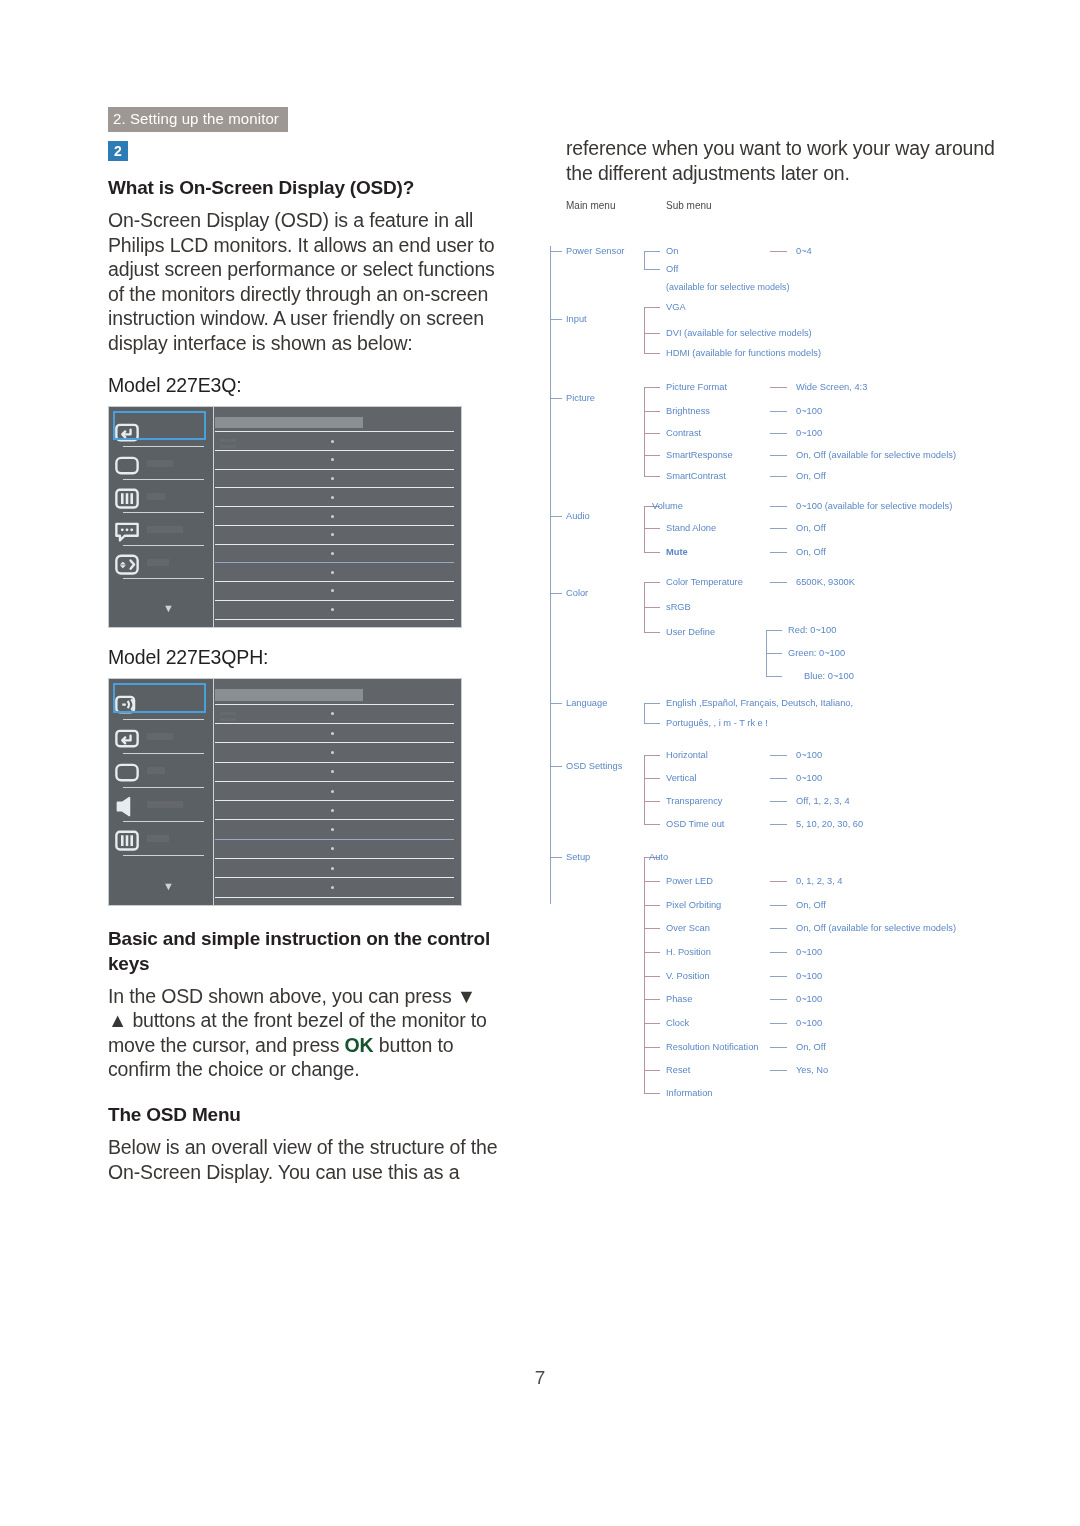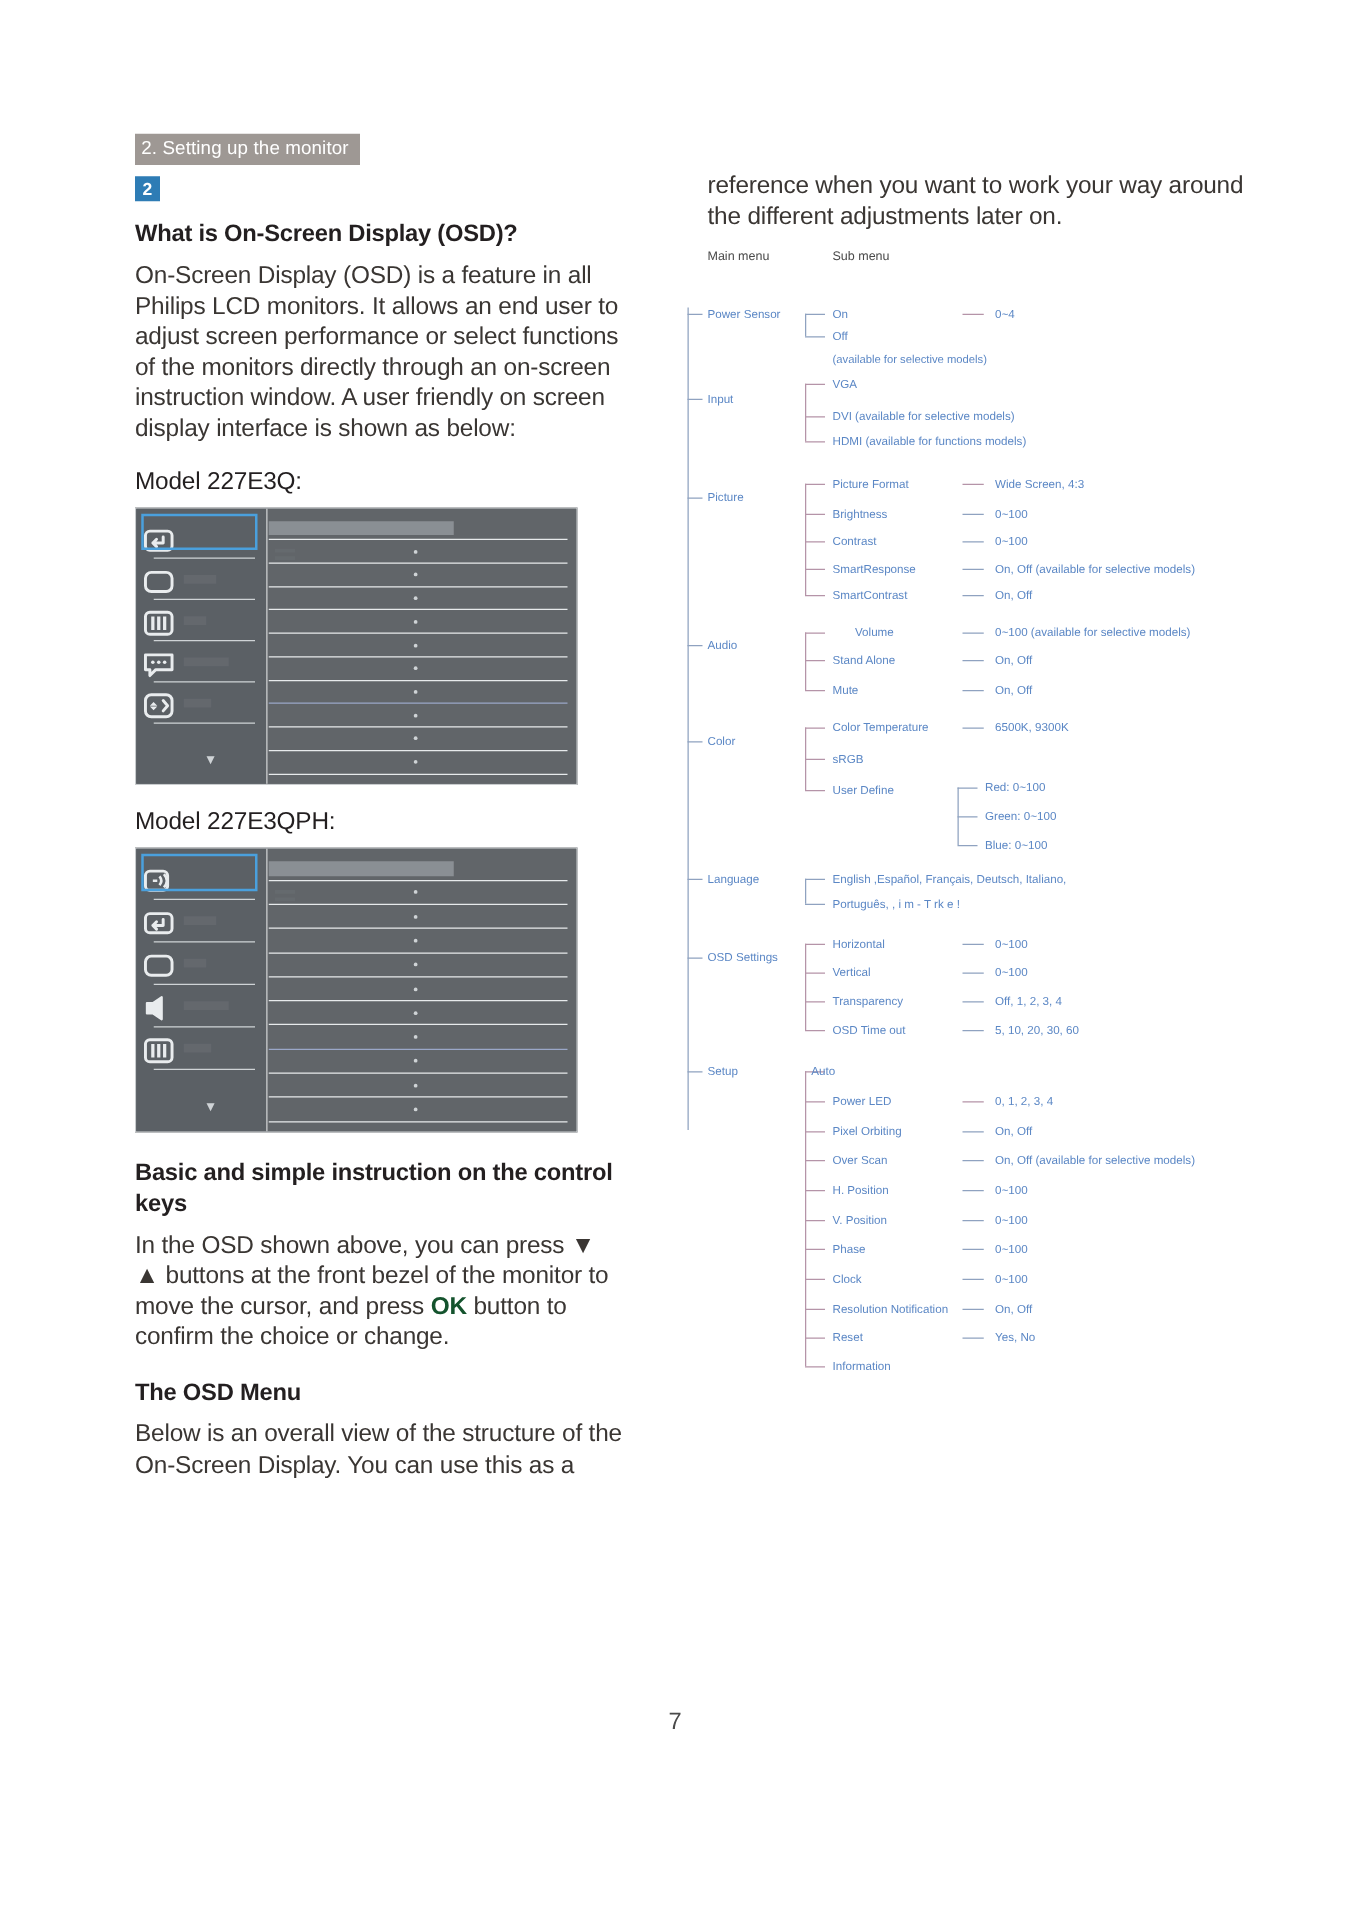--- a/index.html
+++ b/index.html
@@ -290,7 +290,7 @@
       <div class="t" style="left:18px;top:311px;">Audio</div>
       <div class="spine mauve" style="left:96px;top:306px;height:46px;"></div>
       <div class="tick mauve" style="left:96px;top:306px;width:16px;"></div>
-      <div class="t" style="left:136px;top:301px;">Volume</div>
+      <div class="t" style="left:104px;top:301px;">Volume</div>
       <div class="dash" style="left:222px;top:306px;"></div>
       <div class="t" style="left:248px;top:301px;">0~100 (available for selective models)</div>
       <div class="tick mauve" style="left:96px;top:328px;width:16px;"></div>

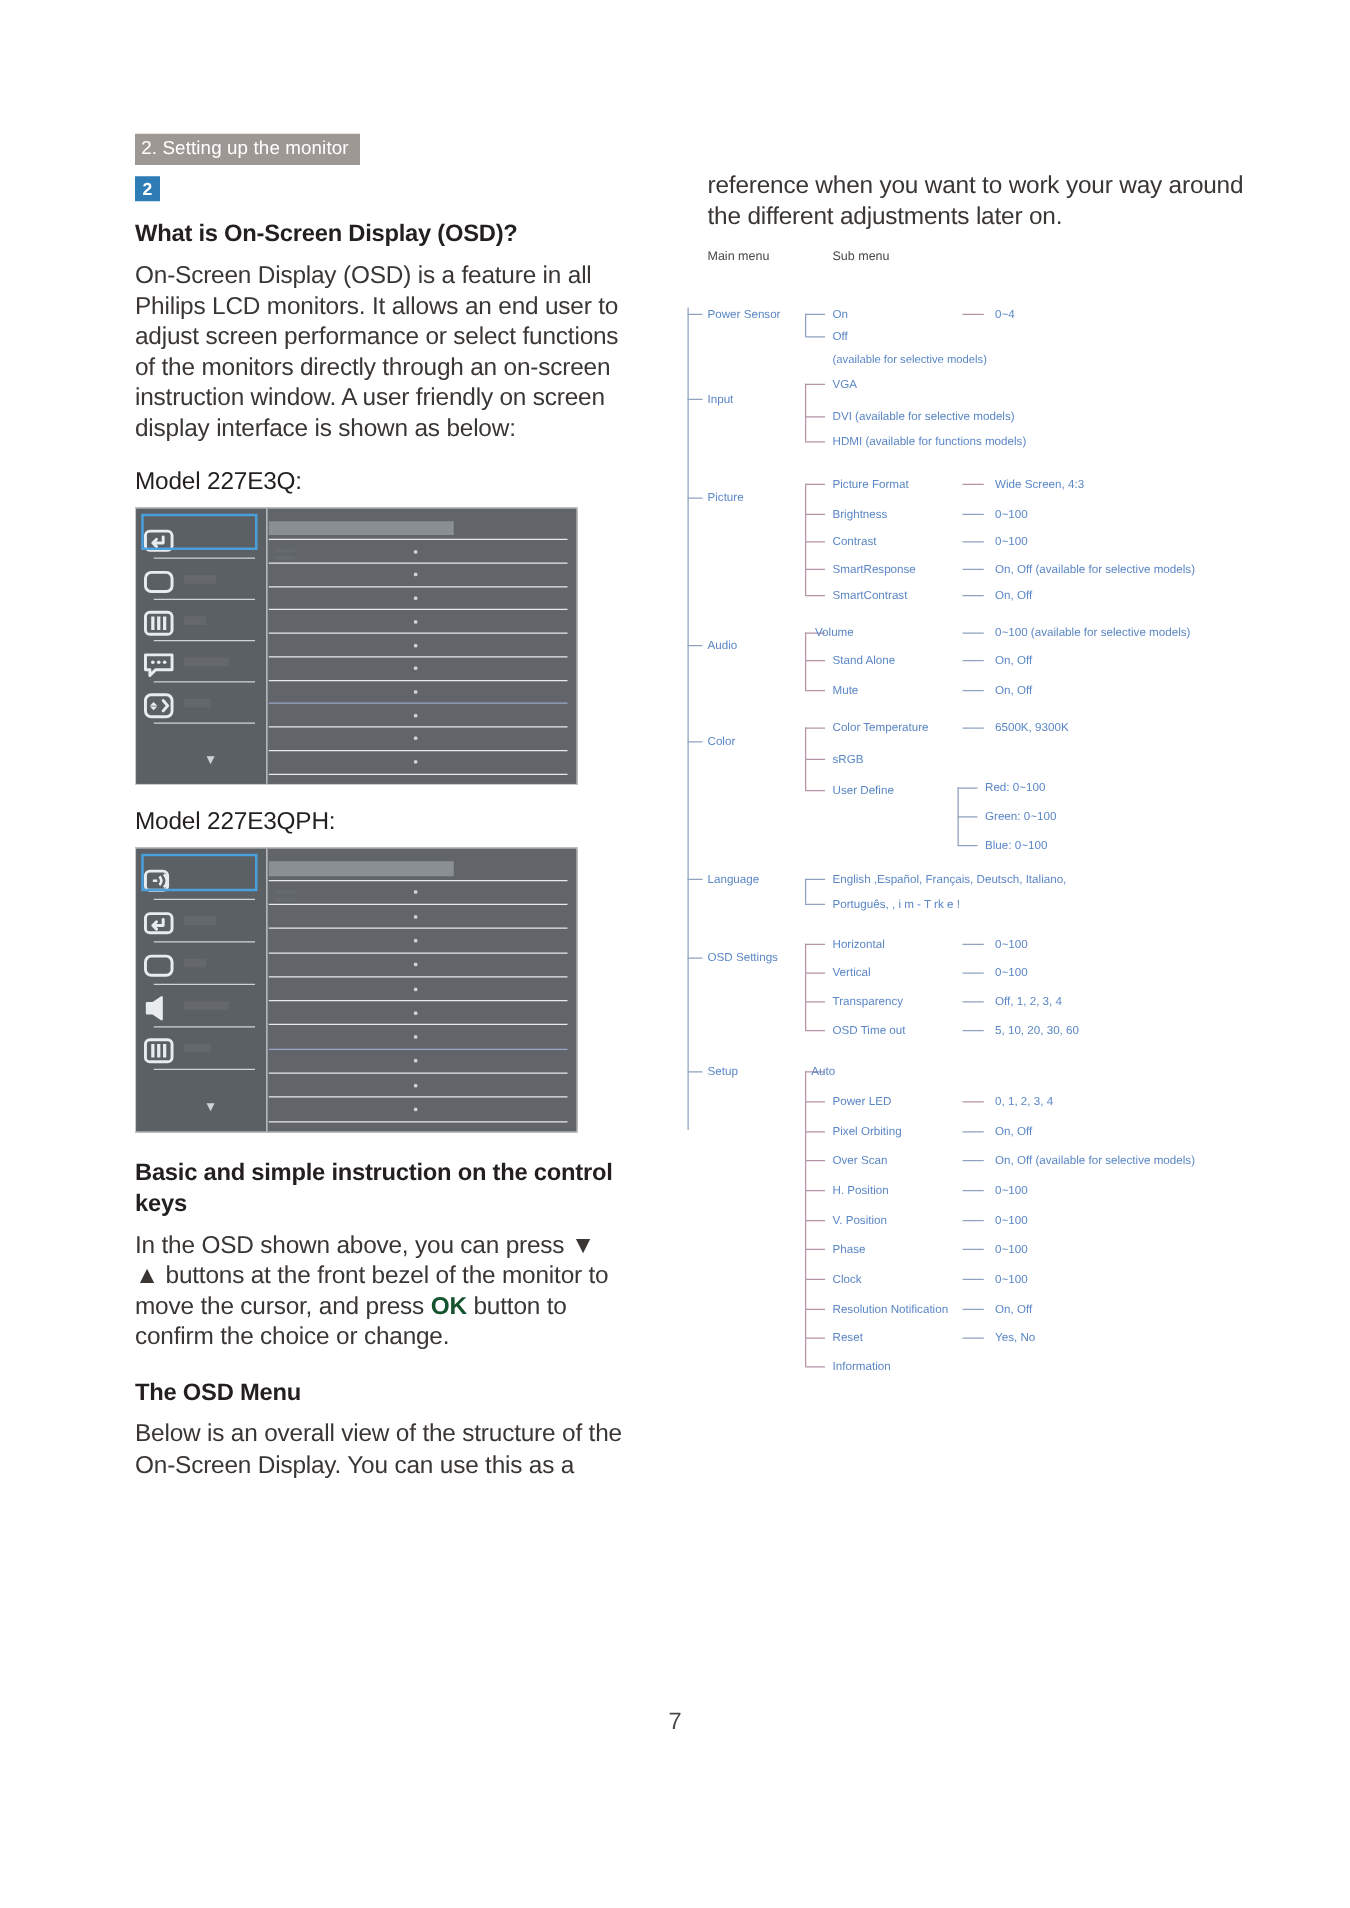--- a/index.html
+++ b/index.html
@@ -298,7 +298,7 @@
       <div class="dash" style="left:222px;top:328px;"></div>
       <div class="t" style="left:248px;top:323px;">On, Off</div>
       <div class="tick mauve" style="left:96px;top:352px;width:16px;"></div>
-      <div class="t" style="left:118px;top:347px;">Mute</div>
+      <div class="t" style="left:118px;top:347px;font-weight:bold;">Mute</div>
       <div class="dash" style="left:222px;top:352px;"></div>
       <div class="t" style="left:248px;top:347px;">On, Off</div>
       <div class="tick" style="left:2px;top:393px;width:12px;"></div>

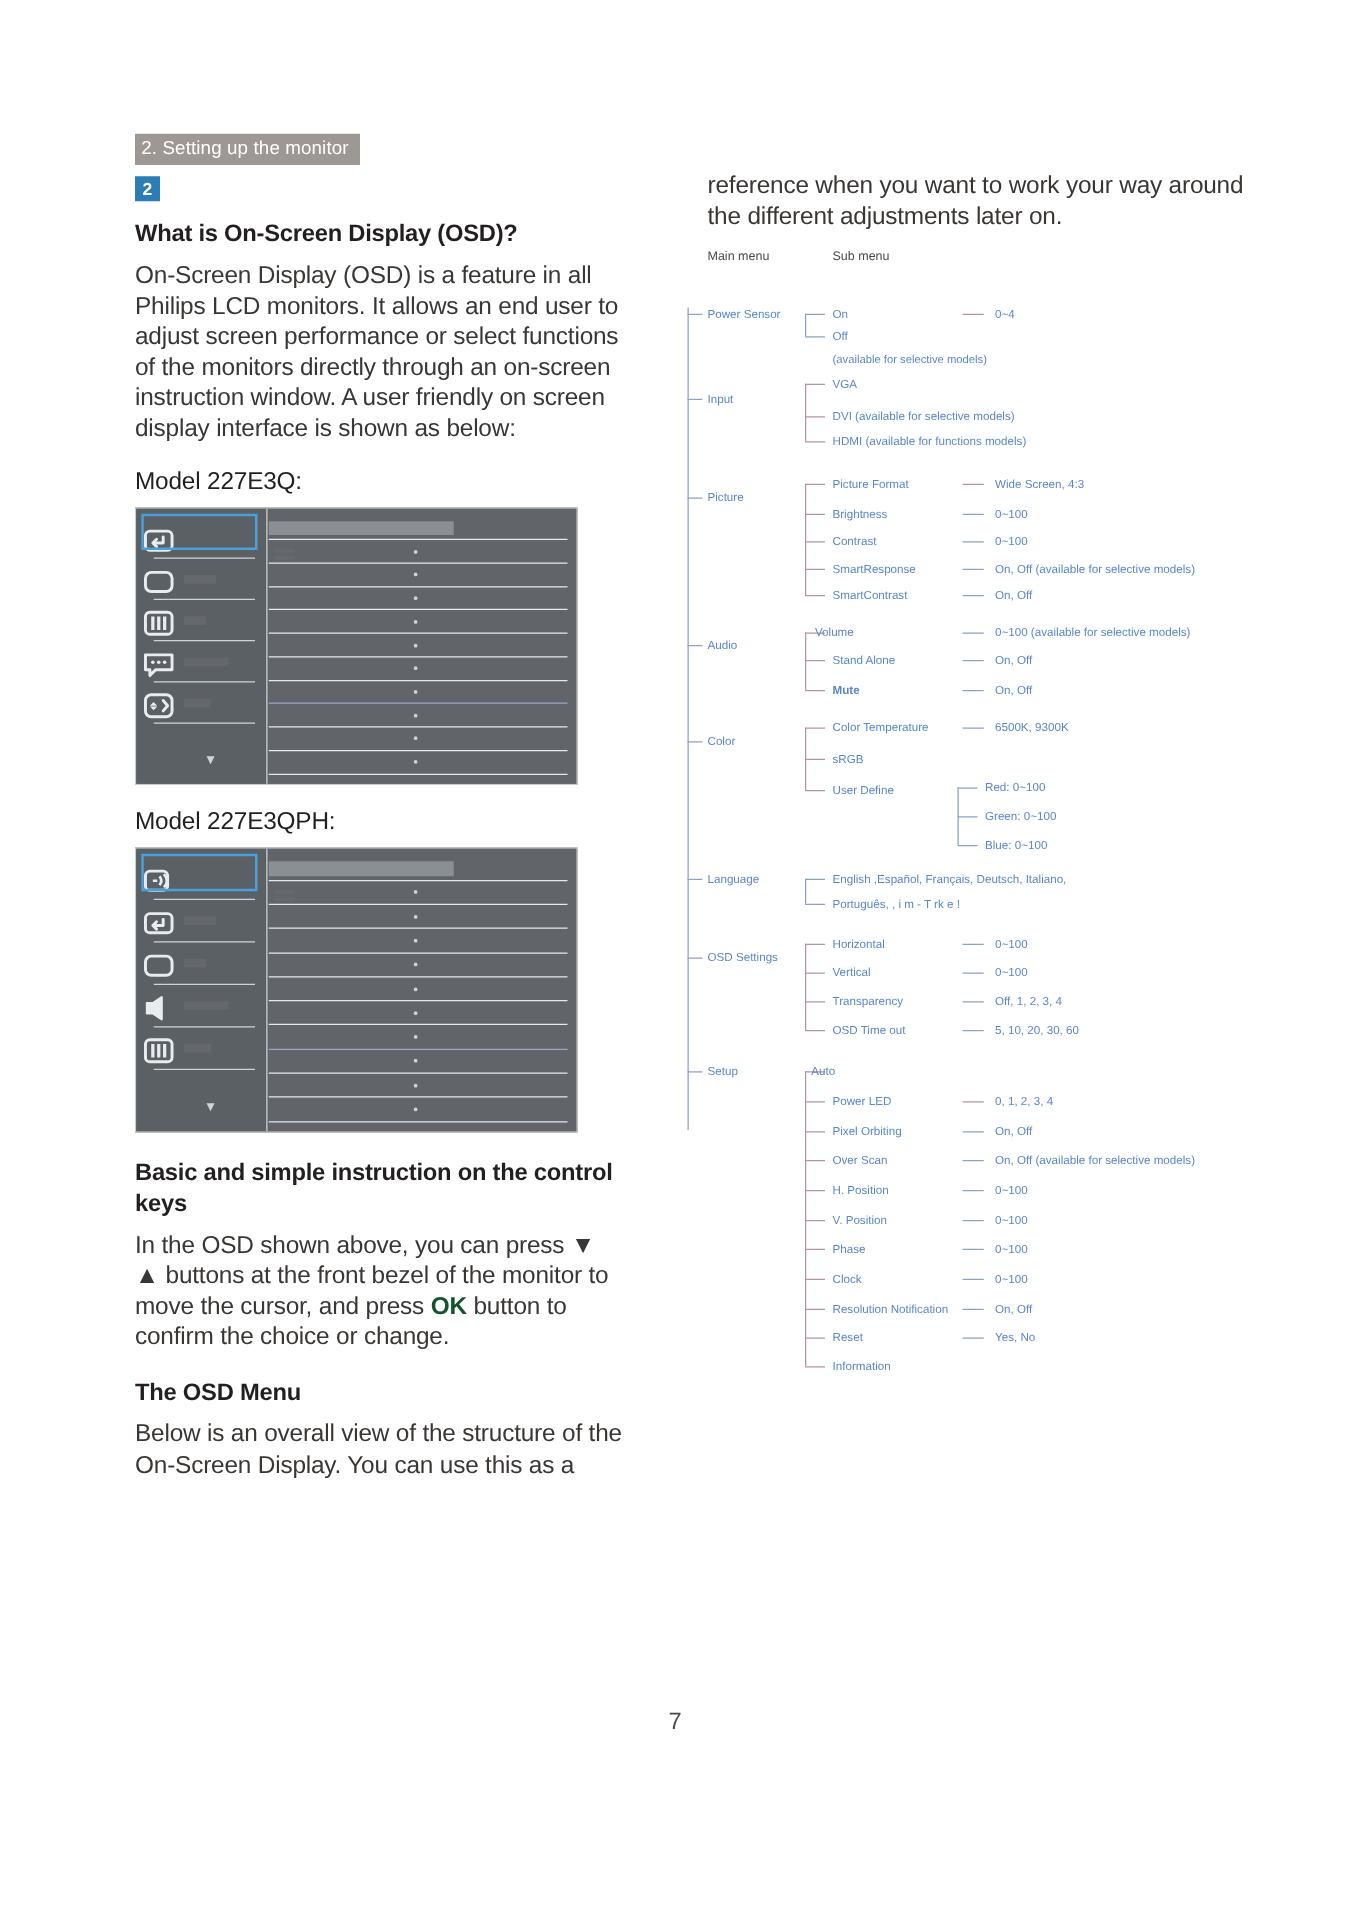--- a/index.html
+++ b/index.html
@@ -318,7 +318,7 @@
       <div class="tick" style="left:218px;top:453px;width:16px;"></div>
       <div class="t" style="left:240px;top:448px;">Green: 0~100</div>
       <div class="tick" style="left:218px;top:476px;width:16px;"></div>
-      <div class="t" style="left:240px;top:471px;">Blue: 0~100</div>
+      <div class="t" style="left:256px;top:471px;">Blue: 0~100</div>
       <div class="tick" style="left:2px;top:503px;width:12px;"></div>
       <div class="t" style="left:18px;top:498px;">Language</div>
       <div class="spine" style="left:96px;top:503px;height:20px;"></div>

